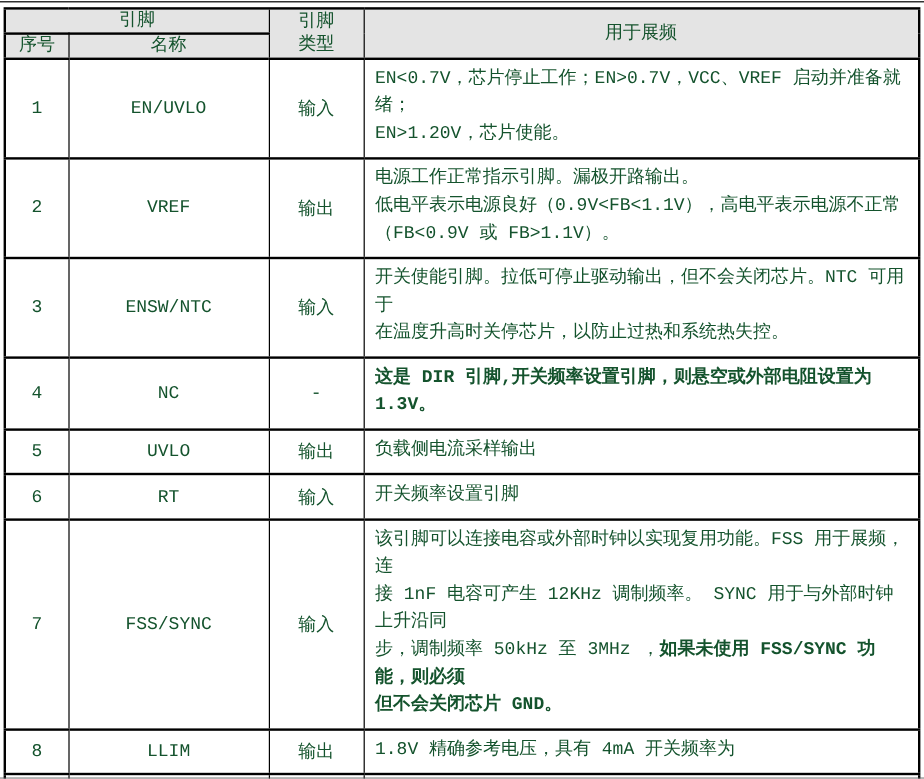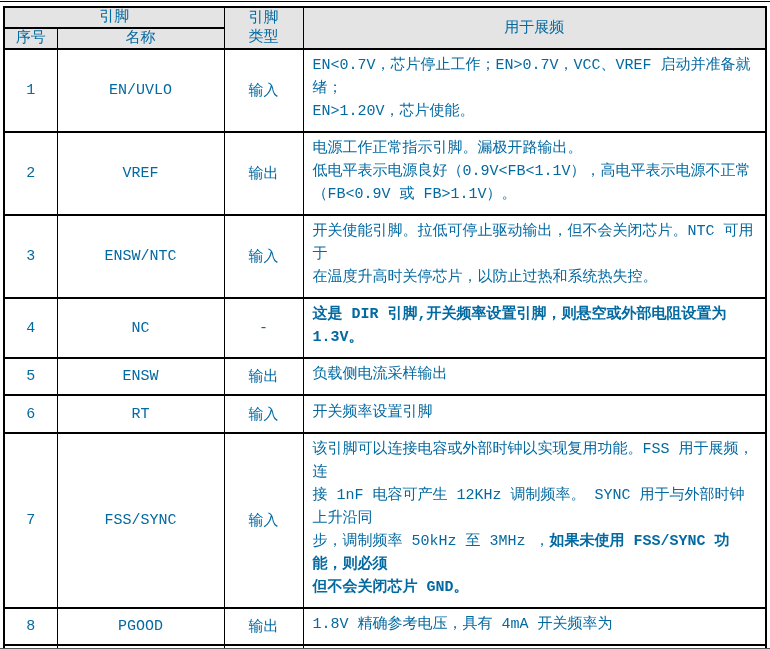--- a/index.html
+++ b/index.html
@@ -14,7 +14,7 @@
     background:var(--page-bg);
     overflow:hidden;
     font-family:"Liberation Mono","DejaVu Sans Mono",monospace;
-    color:#0369a1;
+    color:#14532d;
   }
   .rule{position:absolute;left:0;width:770px;background:var(--border);}
   .rule-top{top:1px;height:1px;}

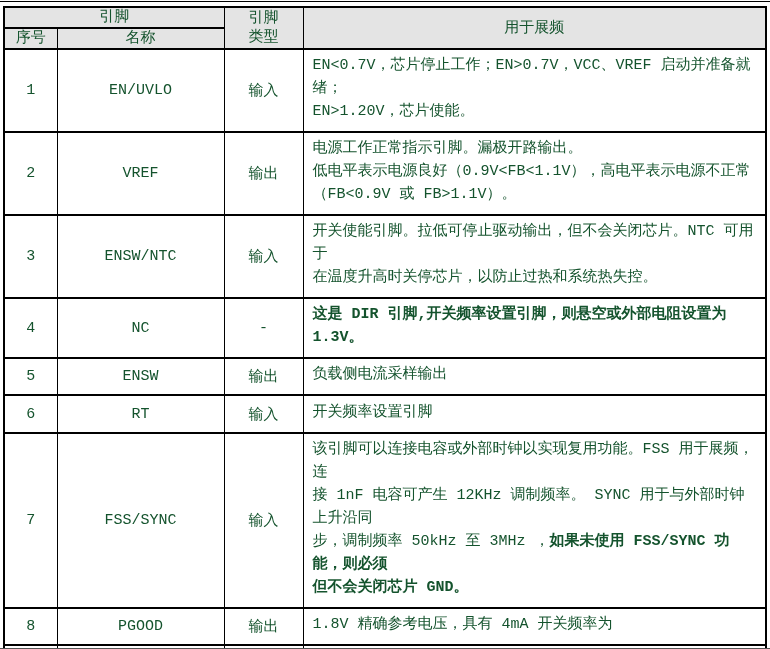--- a/index.html
+++ b/index.html
@@ -105,7 +105,7 @@
         </tr>
         <tr style="height: 37px;">
           <td class="c-no">5</td>
-          <td class="c-name">ENSW</td>
+          <td class="c-name">UVLO</td>
           <td class="c-type">输出</td>
           <td class="c-desc"><span>负载侧电流采样输出</span></td>
         </tr>

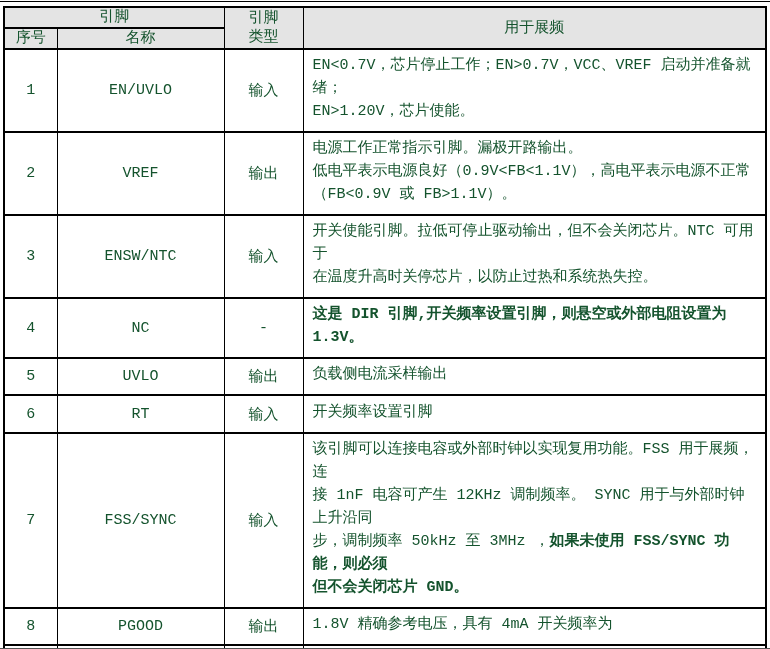--- a/index.html
+++ b/index.html
@@ -123,7 +123,7 @@
         </tr>
         <tr style="height: 37px;">
           <td class="c-no">8</td>
-          <td class="c-name">PGOOD</td>
+          <td class="c-name">LLIM</td>
           <td class="c-type">输出</td>
           <td class="c-desc"><span>1.8V 精确参考电压，具有 4mA 开关频率为</span></td>
         </tr>

